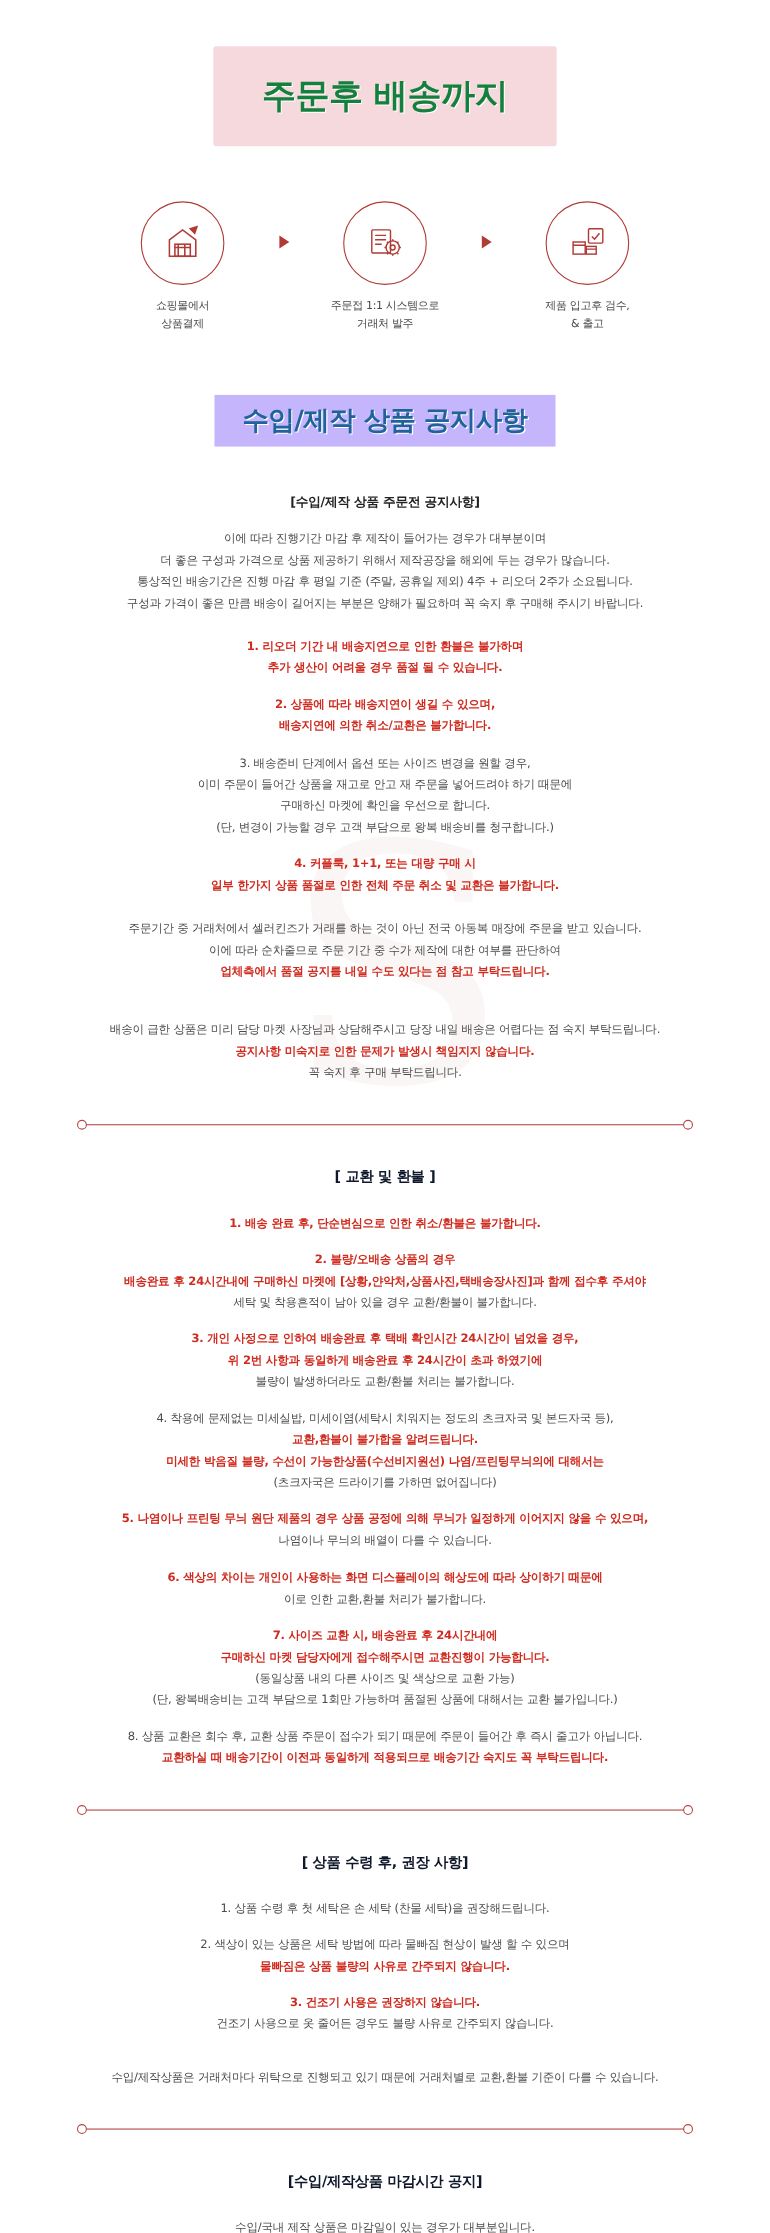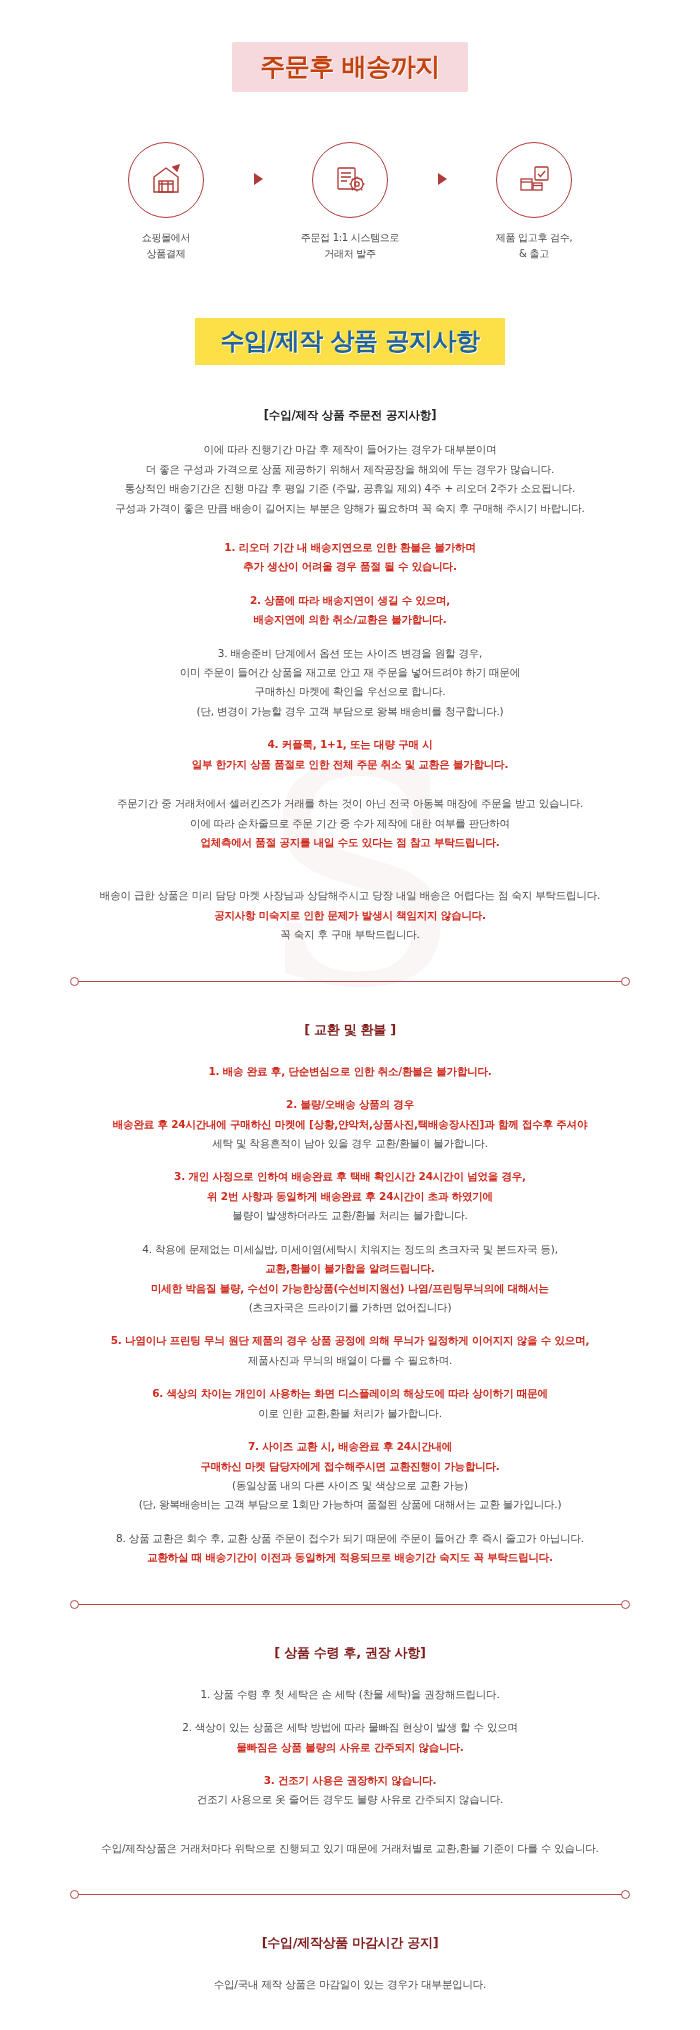--- a/index.html
+++ b/index.html
@@ -46,11 +46,11 @@
     border-radius:2px;
   }
   .banner h1{
-    margin:0;
-    font-size:25px;
+    margin:16px;
+    font-size:31px;
     font-weight:bold;
     letter-spacing:-0.5px;
-    color:#c2410c;
+    color:#15803d;
     text-shadow:1px 1px 0 #ffffff;
   }
 

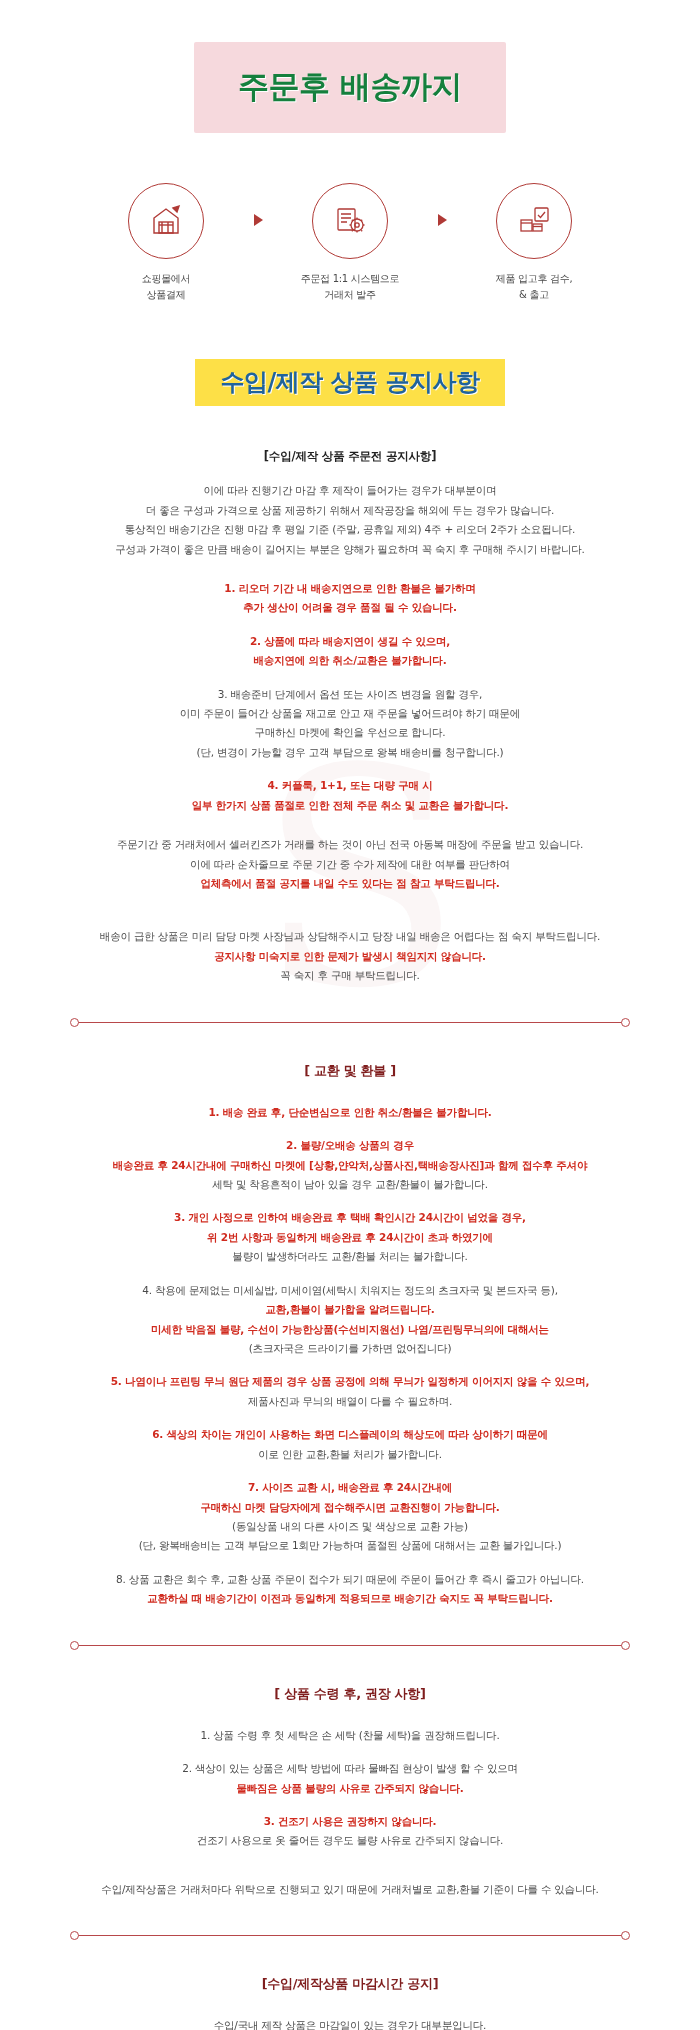--- a/index.html
+++ b/index.html
@@ -106,7 +106,7 @@
   }
   .sec-head{
     display:inline-block;
-    background:#fde047;
+    background:#c4b5fd;
     padding:7px 26px 8px 26px;
   }
   .sec-head h2{

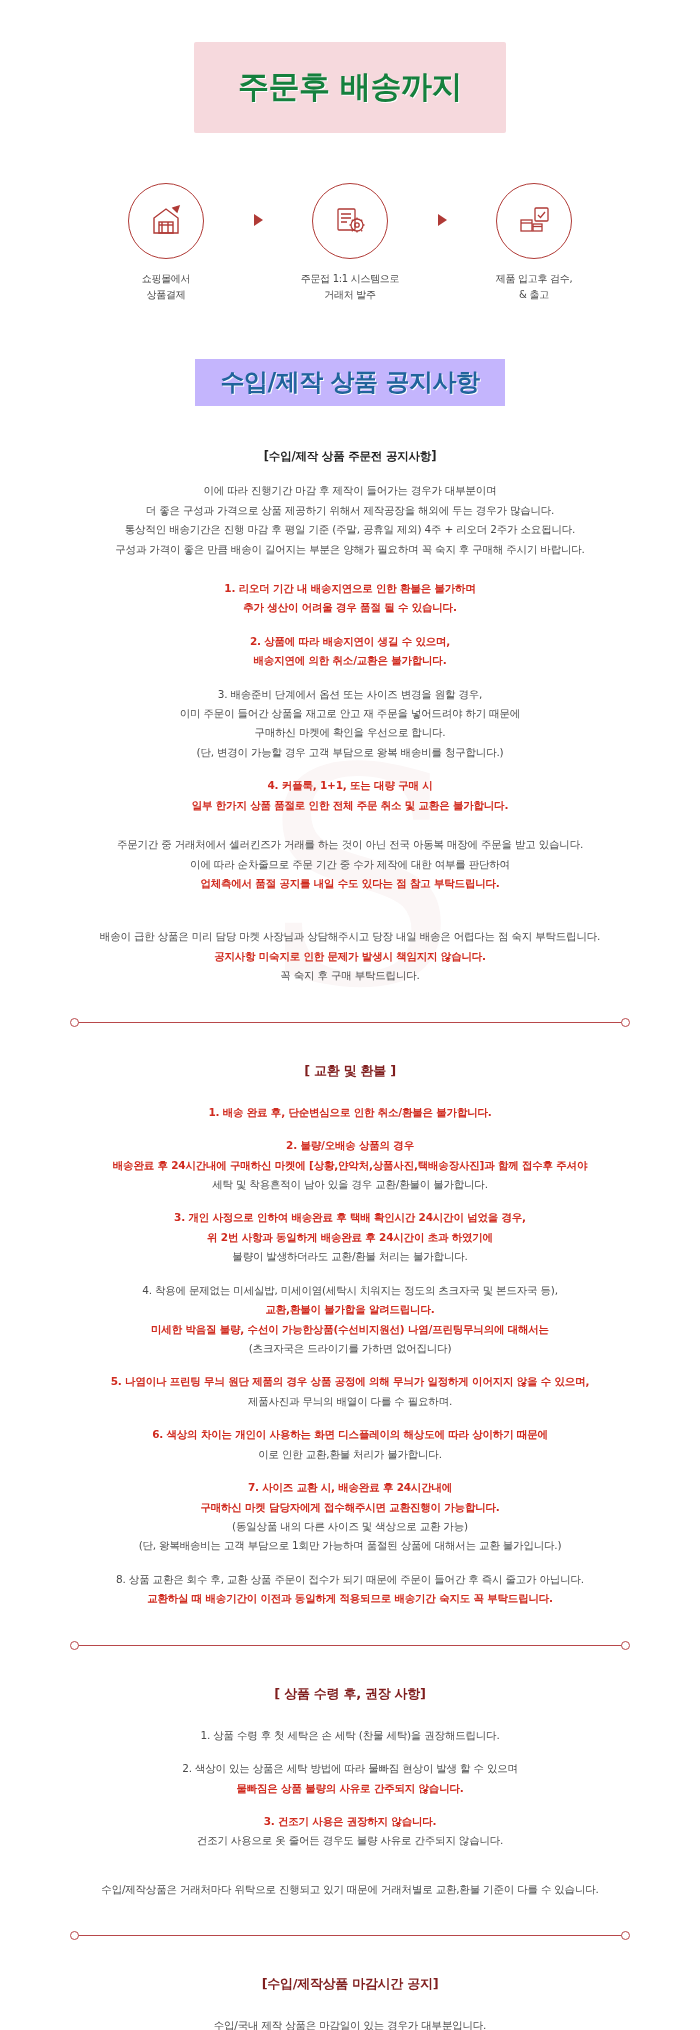--- a/index.html
+++ b/index.html
@@ -166,7 +166,7 @@
     text-align:center;
     font-weight:bold;
     font-size:13px;
-    color:#7f1d1d;
+    color:#0f172a;
     letter-spacing:-0.3px;
   }
   .spacer-40{height:40px;}

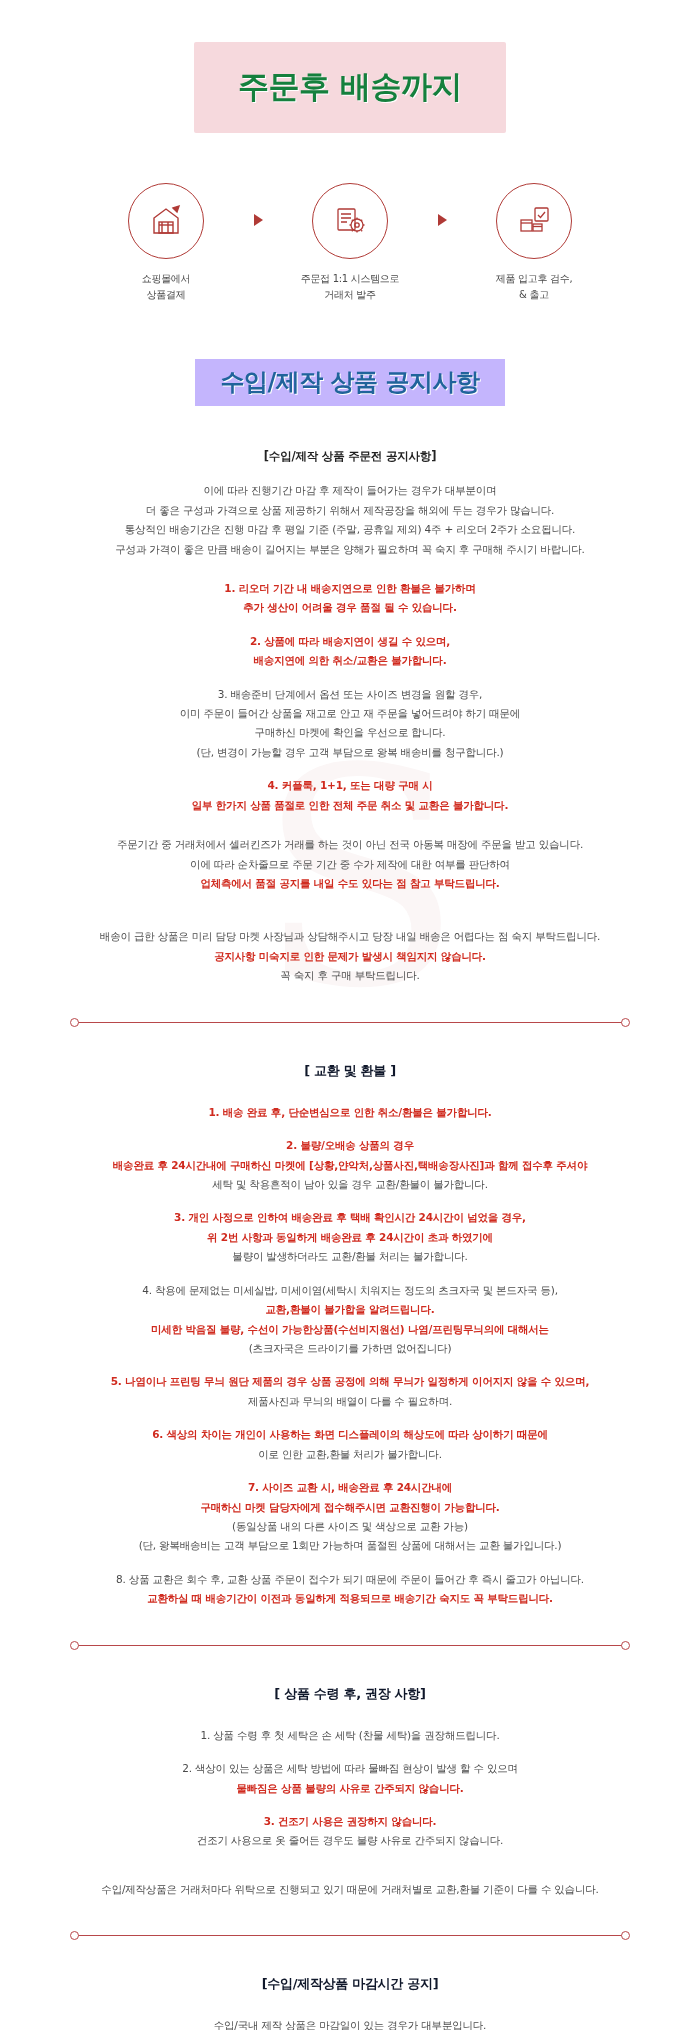--- a/index.html
+++ b/index.html
@@ -340,7 +340,7 @@
       <div class="gap-m"></div>
       <div>
         <div class="red-b">5. 나염이나 프린팅 무늬 원단 제품의 경우 상품 공정에 의해 무늬가 일정하게 이어지지 않을 수 있으며,</div>
-        <div>제품사진과 무늬의 배열이 다를 수 필요하며.</div>
+        <div>나염이나 무늬의 배열이 다를 수 있습니다.</div>
       </div>
       <div class="gap-m"></div>
       <div>

